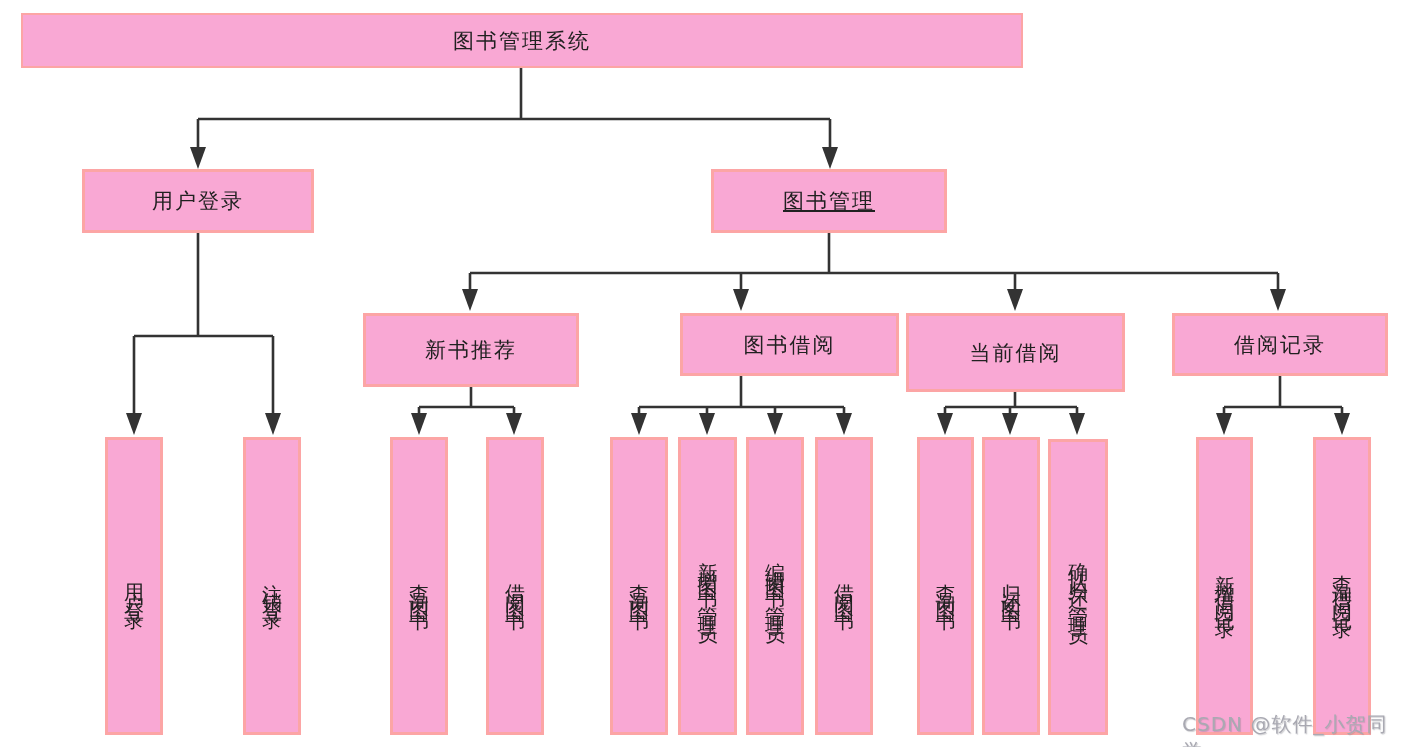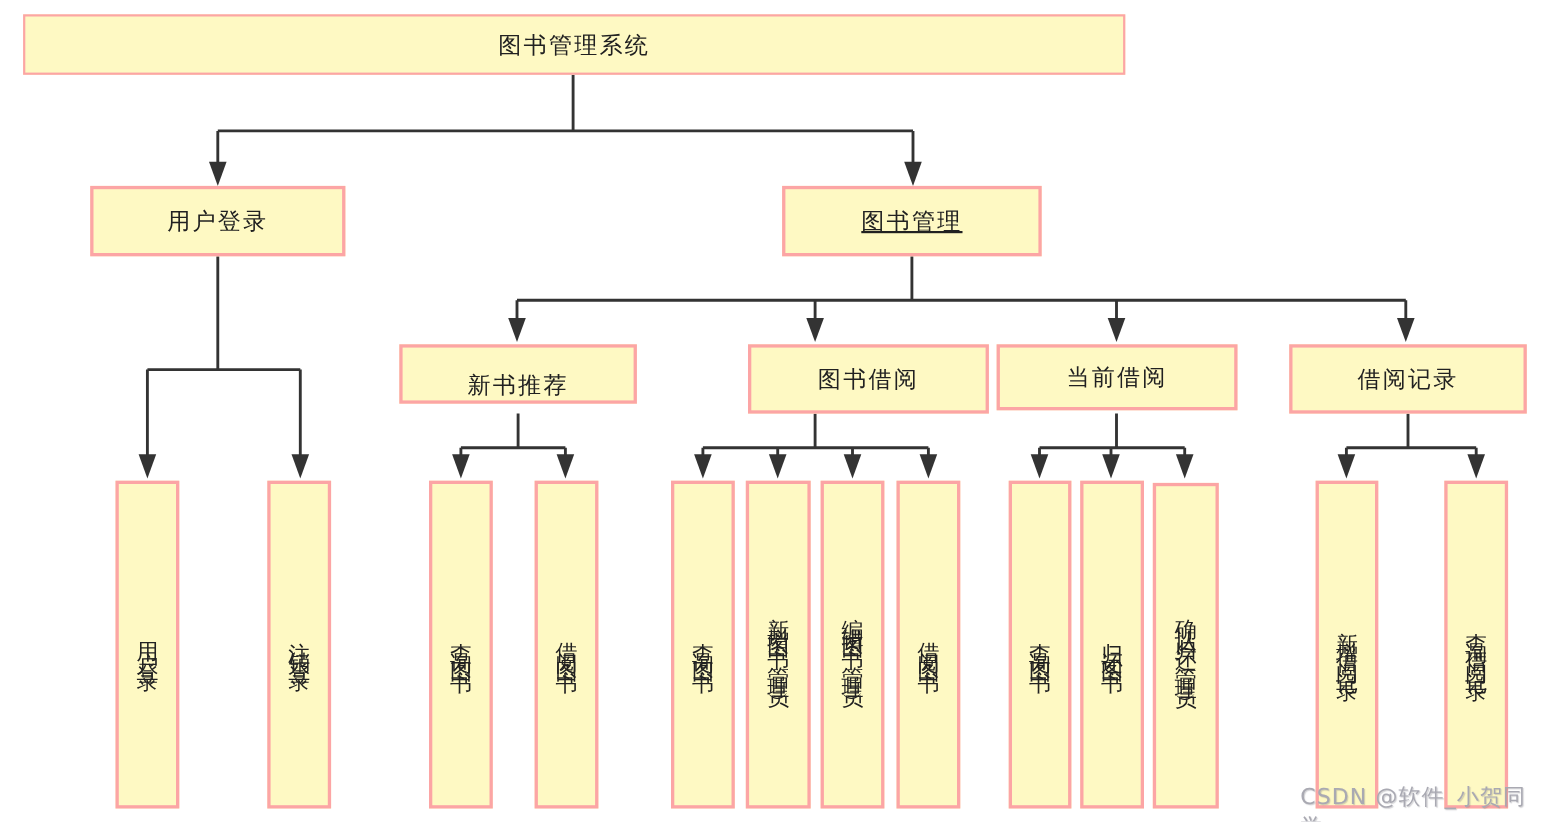--- a/index.html
+++ b/index.html
@@ -29,7 +29,7 @@
   .node {
     position: absolute;
     box-sizing: border-box;
-    background: #fef9c3;
+    background: #f9a8d4;
     border: 3px solid #fca5a5;
     display: flex;
     align-items: center;

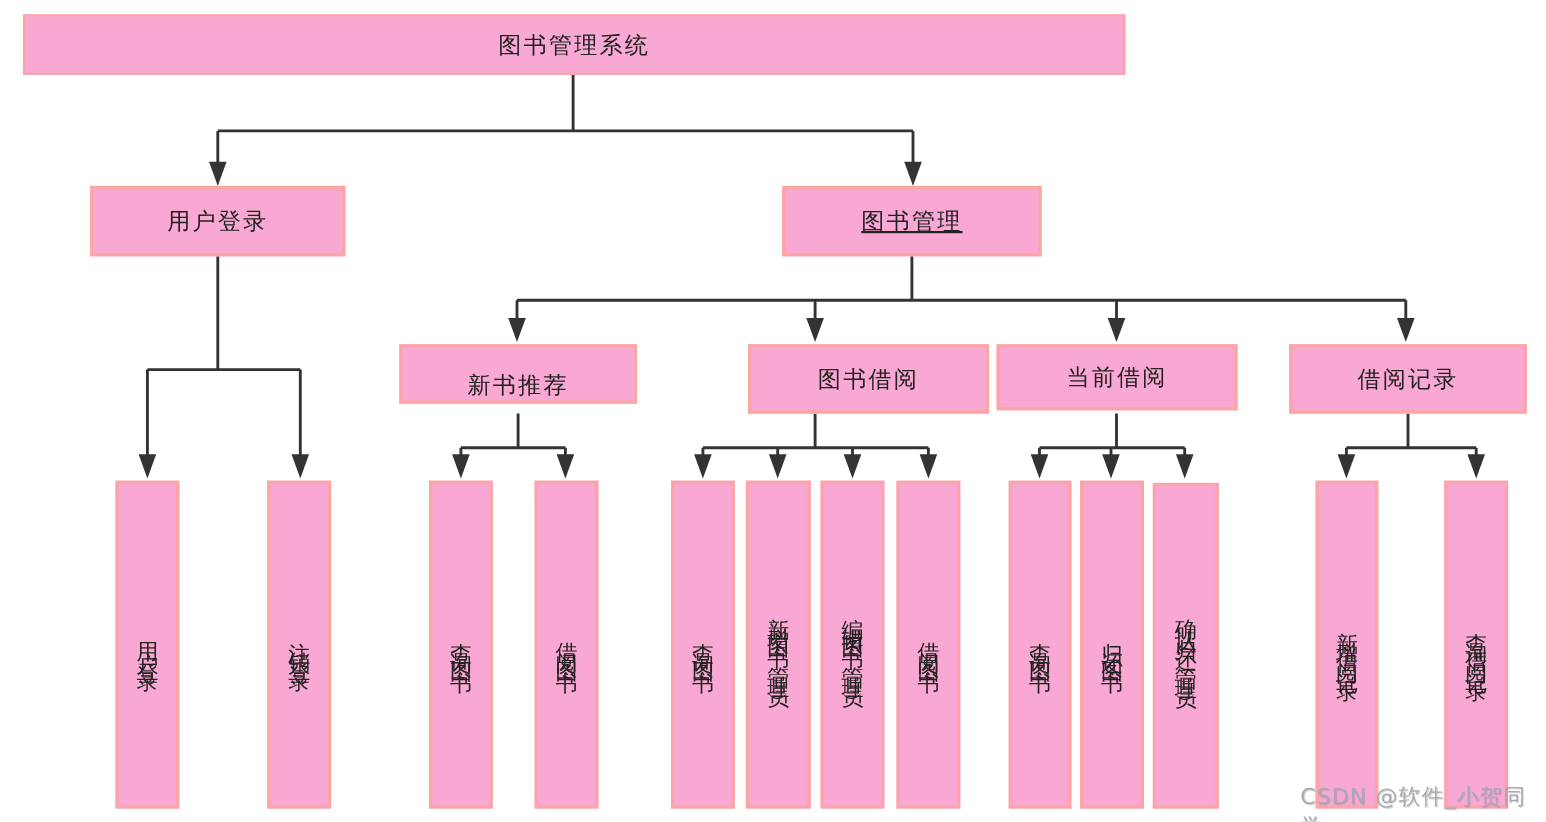--- a/index.html
+++ b/index.html
@@ -129,7 +129,7 @@
     <span>图书管理</span>
   </div>
 
-  <div class="node hbox" style="left:363px; top:313px; width:216px; height:54px;align-items:flex-end;">
+  <div class="node hbox" style="left:363px; top:313px; width:216px; height:74px;">
     <span>新书推荐</span>
   </div>
   <div class="node hbox" style="left:632px; top:313px; width:219px; height:63px;margin-left:48px;">

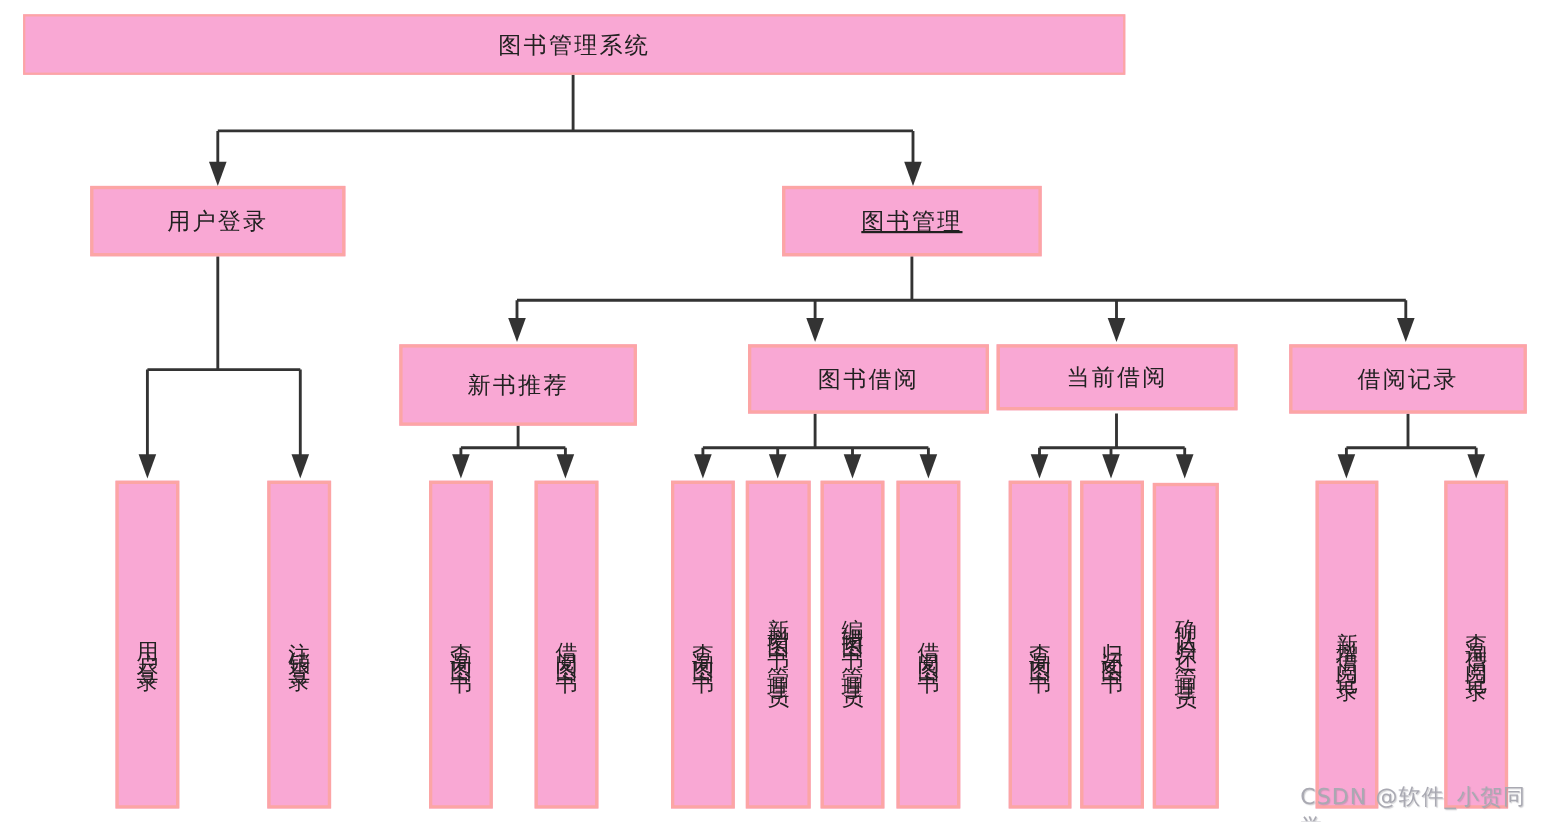--- a/index.html
+++ b/index.html
@@ -135,7 +135,7 @@
   <div class="node hbox" style="left:632px; top:313px; width:219px; height:63px;margin-left:48px;">
     <span>图书借阅</span>
   </div>
-  <div class="node hbox" style="left:906px; top:313px; width:219px; height:60px;text-align:right;">
+  <div class="node hbox" style="left:906px; top:313px; width:219px; height:79px;text-align:right;">
     <span>当前借阅</span>
   </div>
   <div class="node hbox" style="left:1172px; top:313px; width:216px; height:63px;">

